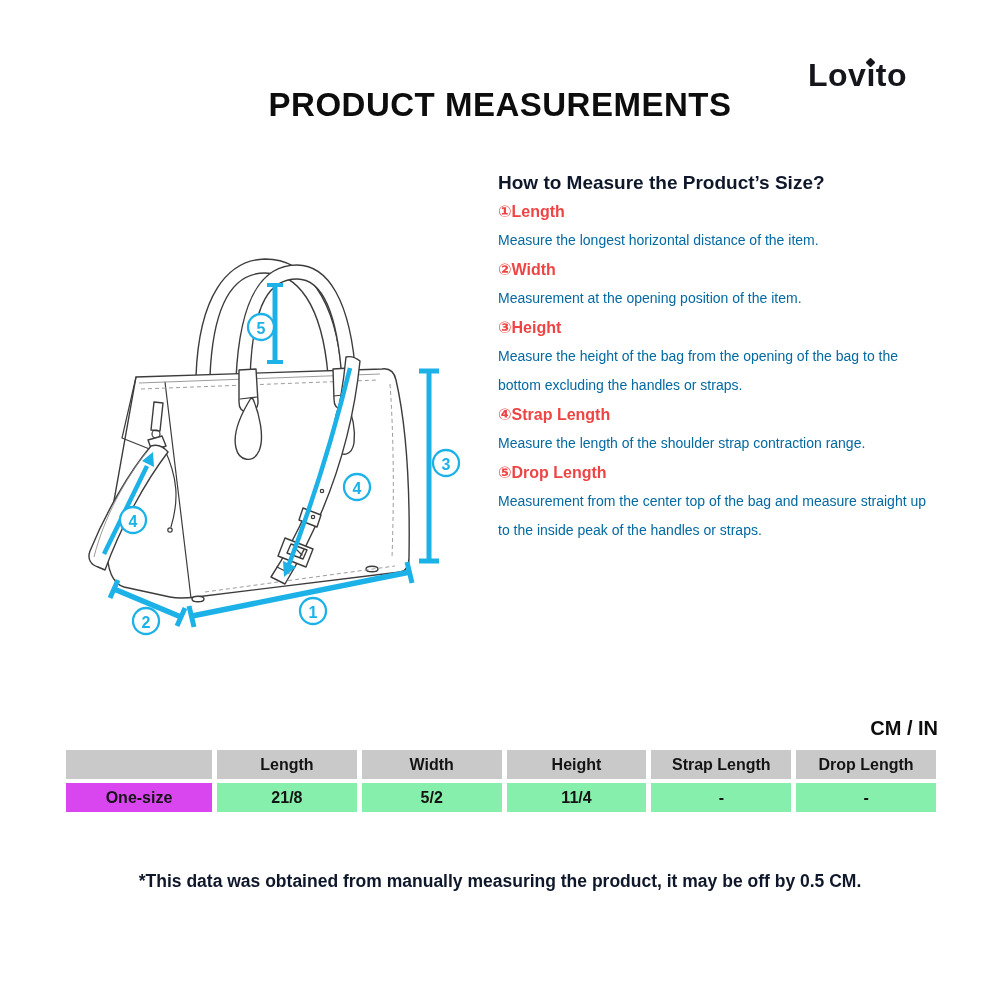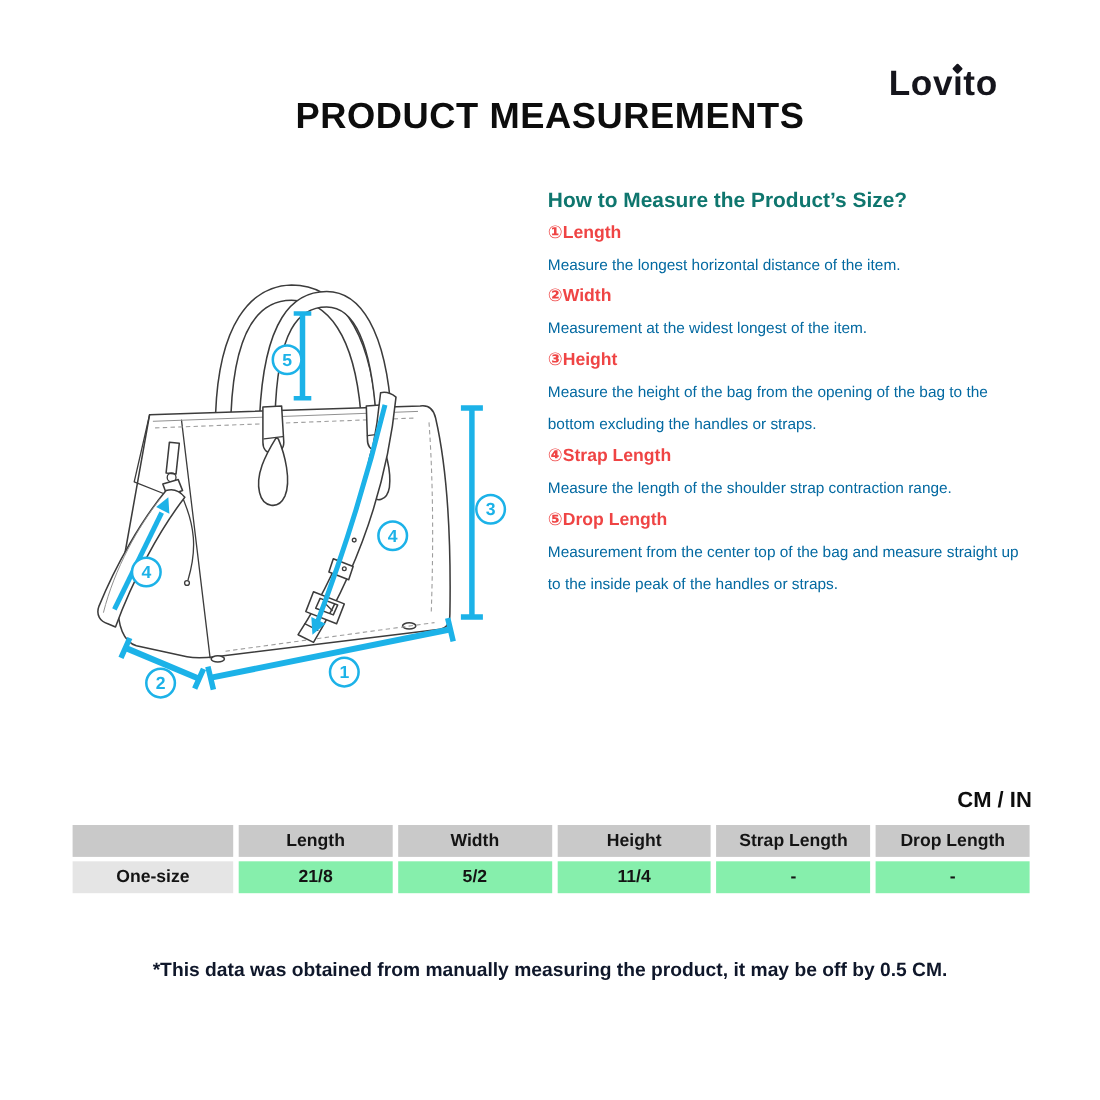--- a/index.html
+++ b/index.html
@@ -17,7 +17,7 @@
   .illustration{position:absolute;left:60px;top:235px;width:430px;height:425px;}
 
   .guide{position:absolute;left:498px;top:168px;width:442px;}
-  .guide-heading{font-size:19px;font-weight:bold;color:#0f766e;line-height:29px;margin:0;}
+  .guide-heading{font-size:19px;font-weight:bold;color:#0f172a;line-height:29px;margin:0;}
   .g-head{font-size:16px;font-weight:bold;color:#ef4444;line-height:29px;}
   .g-desc{font-size:14px;color:#0369a1;line-height:29px;margin:0;}
 

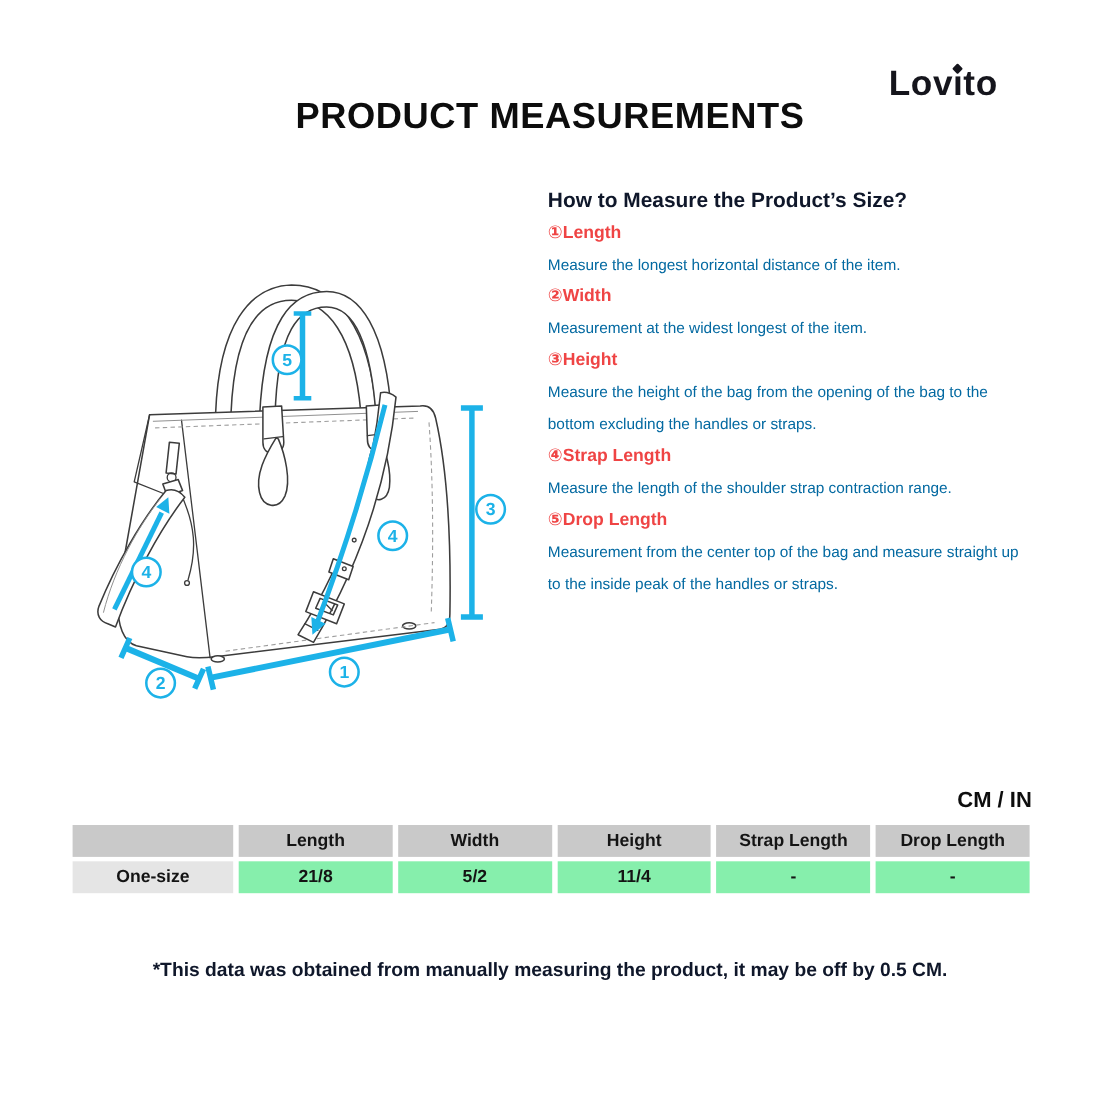--- a/index.html
+++ b/index.html
@@ -166,7 +166,7 @@
   </div>
   <div>
     <div class="g-head"><span>②</span><span>Width</span></div>
-    <p class="g-desc">Measurement at the widest longest of the item.</p>
+    <p class="g-desc">Measurement at the opening position of the item.</p>
   </div>
   <div>
     <div class="g-head"><span>③</span><span>Height</span></div>

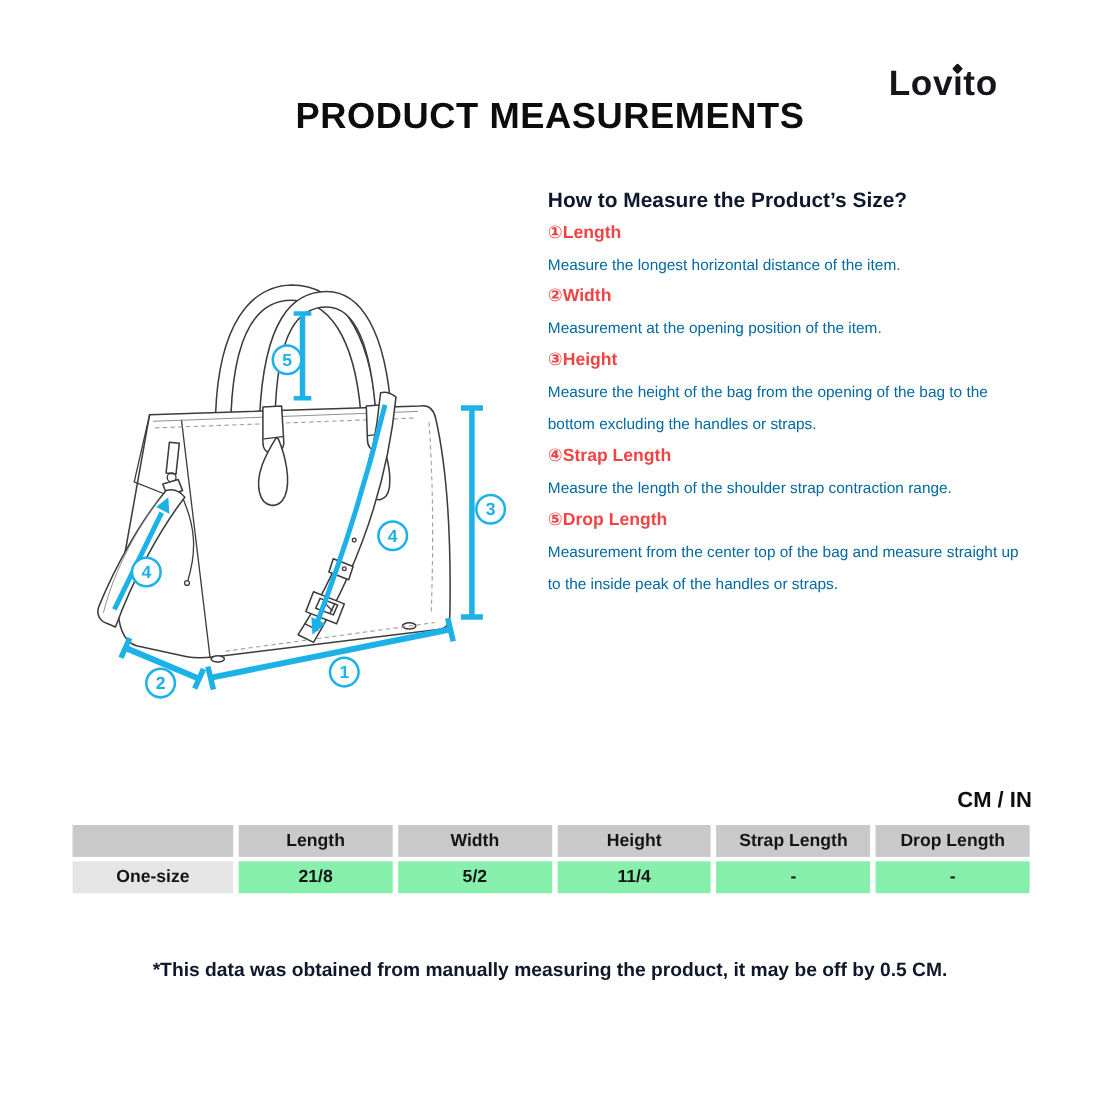--- a/index.html
+++ b/index.html
@@ -30,7 +30,7 @@
     font-size:16px;font-weight:bold;color:#141414;padding:0;}
   .size-table th{background:#c9c9c9;}
   .size-table td{background:#86efac;}
-  .size-table td.gray{background:#e5e5e5;}
+  .size-table td.gray{background:#d946ef;}
   .size-table .c0{width:146px;}
 
   .footnote{position:absolute;top:871px;left:0;width:1000px;text-align:center;

